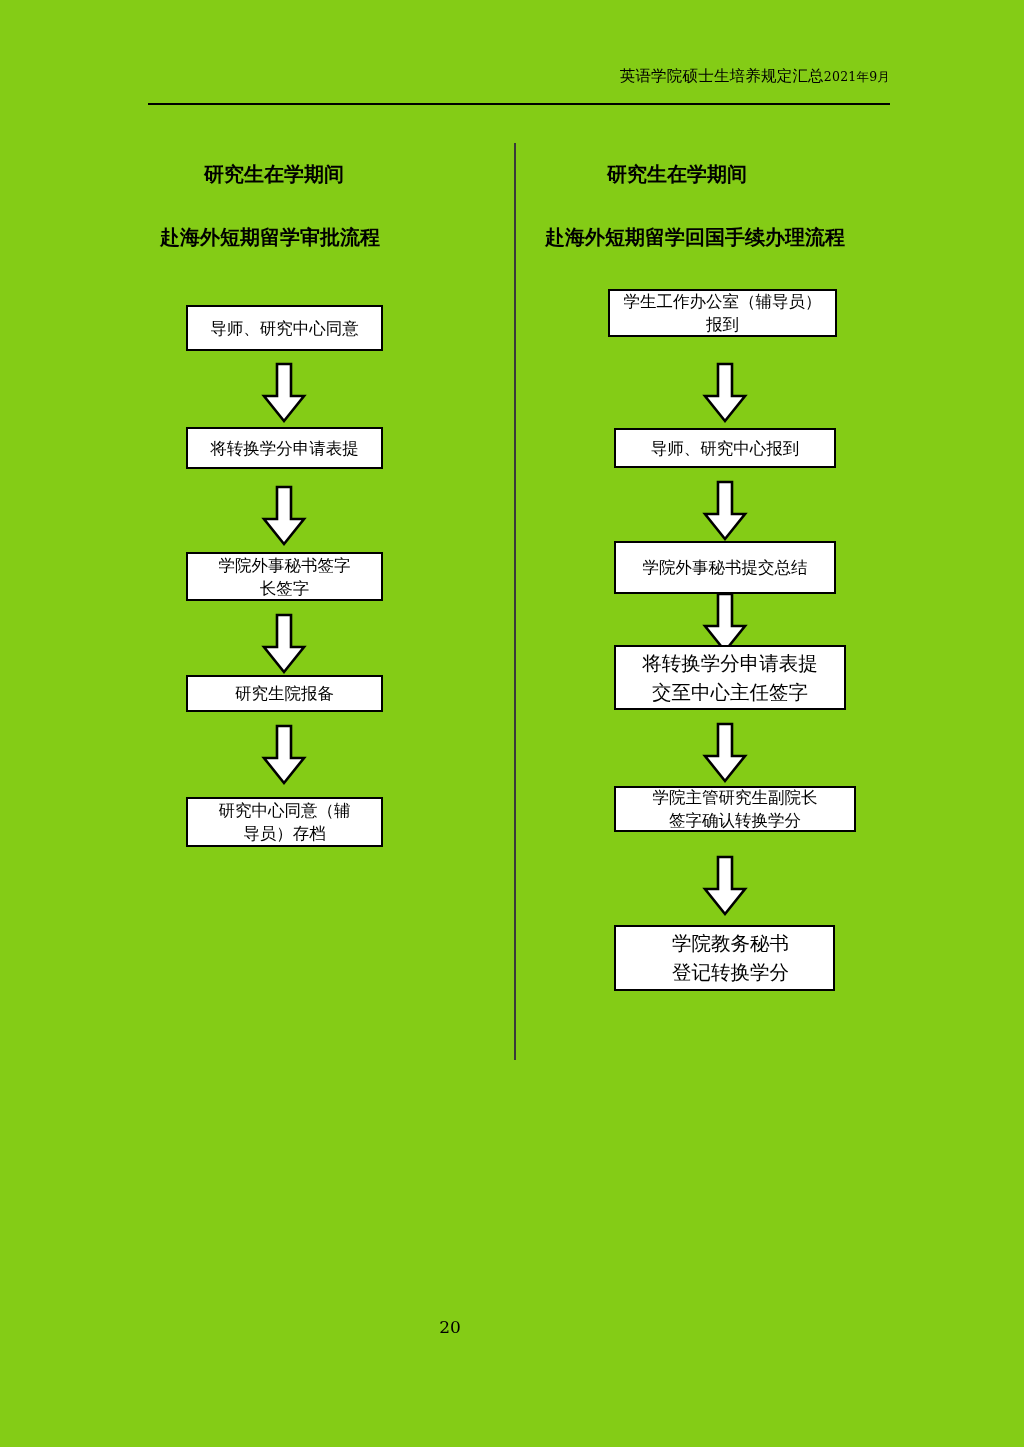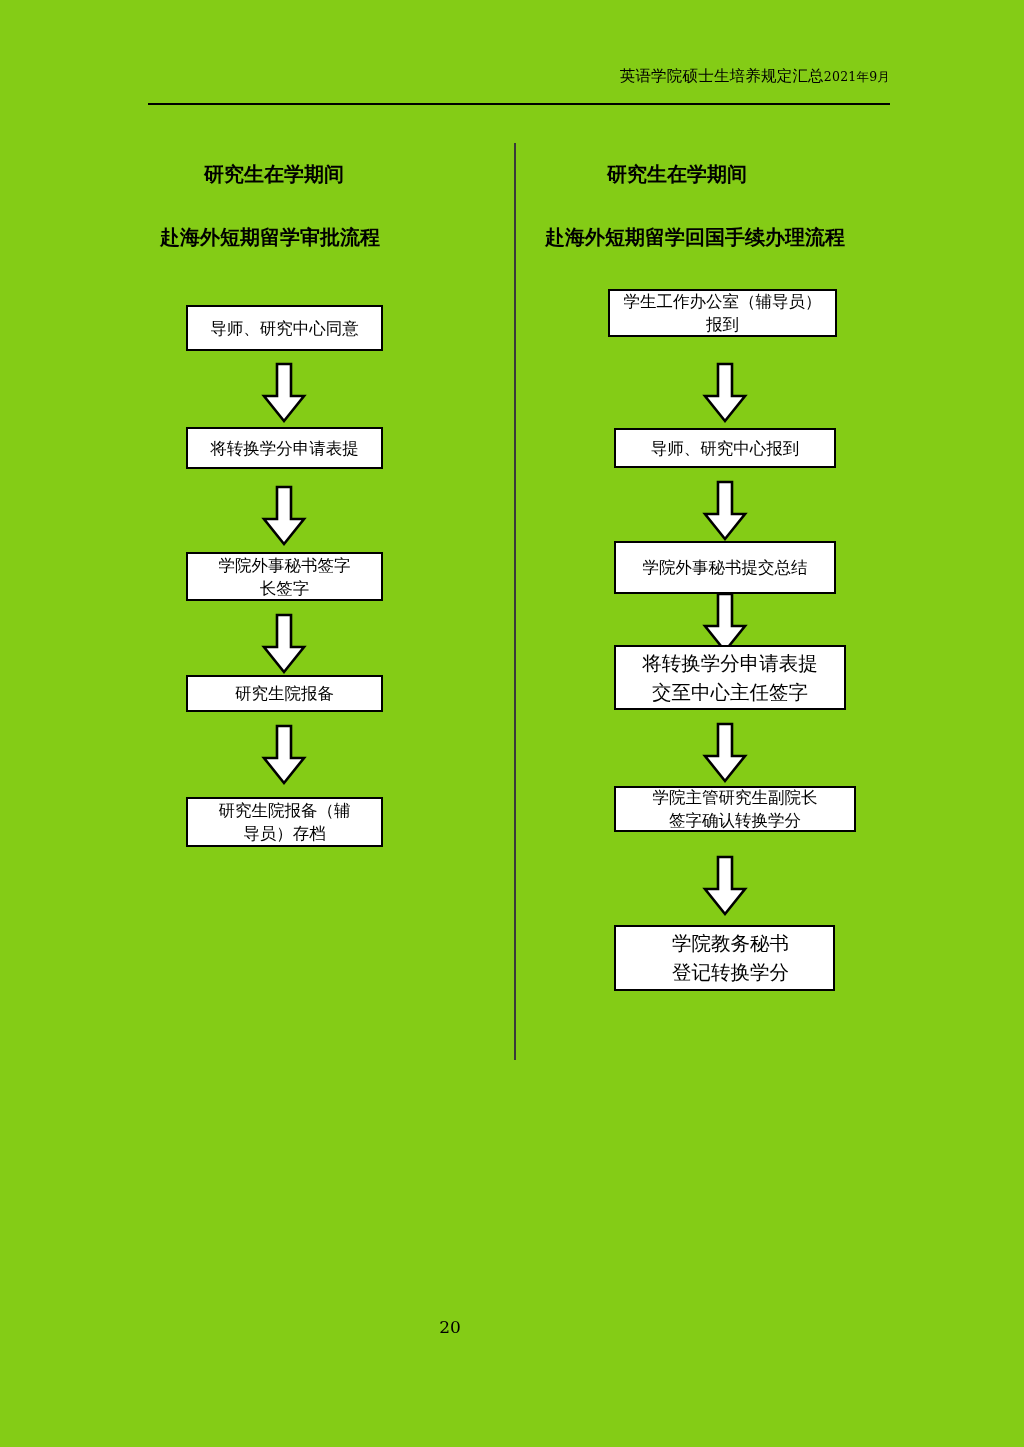--- a/index.html
+++ b/index.html
@@ -200,7 +200,7 @@
 
     <div class="flow-box lb5">
       <span>
-        <span class="line">研究生院报备（辅</span>
+        <span class="line">研究中心同意（辅</span>
         <span class="line">导员）存档</span>
       </span>
     </div>

